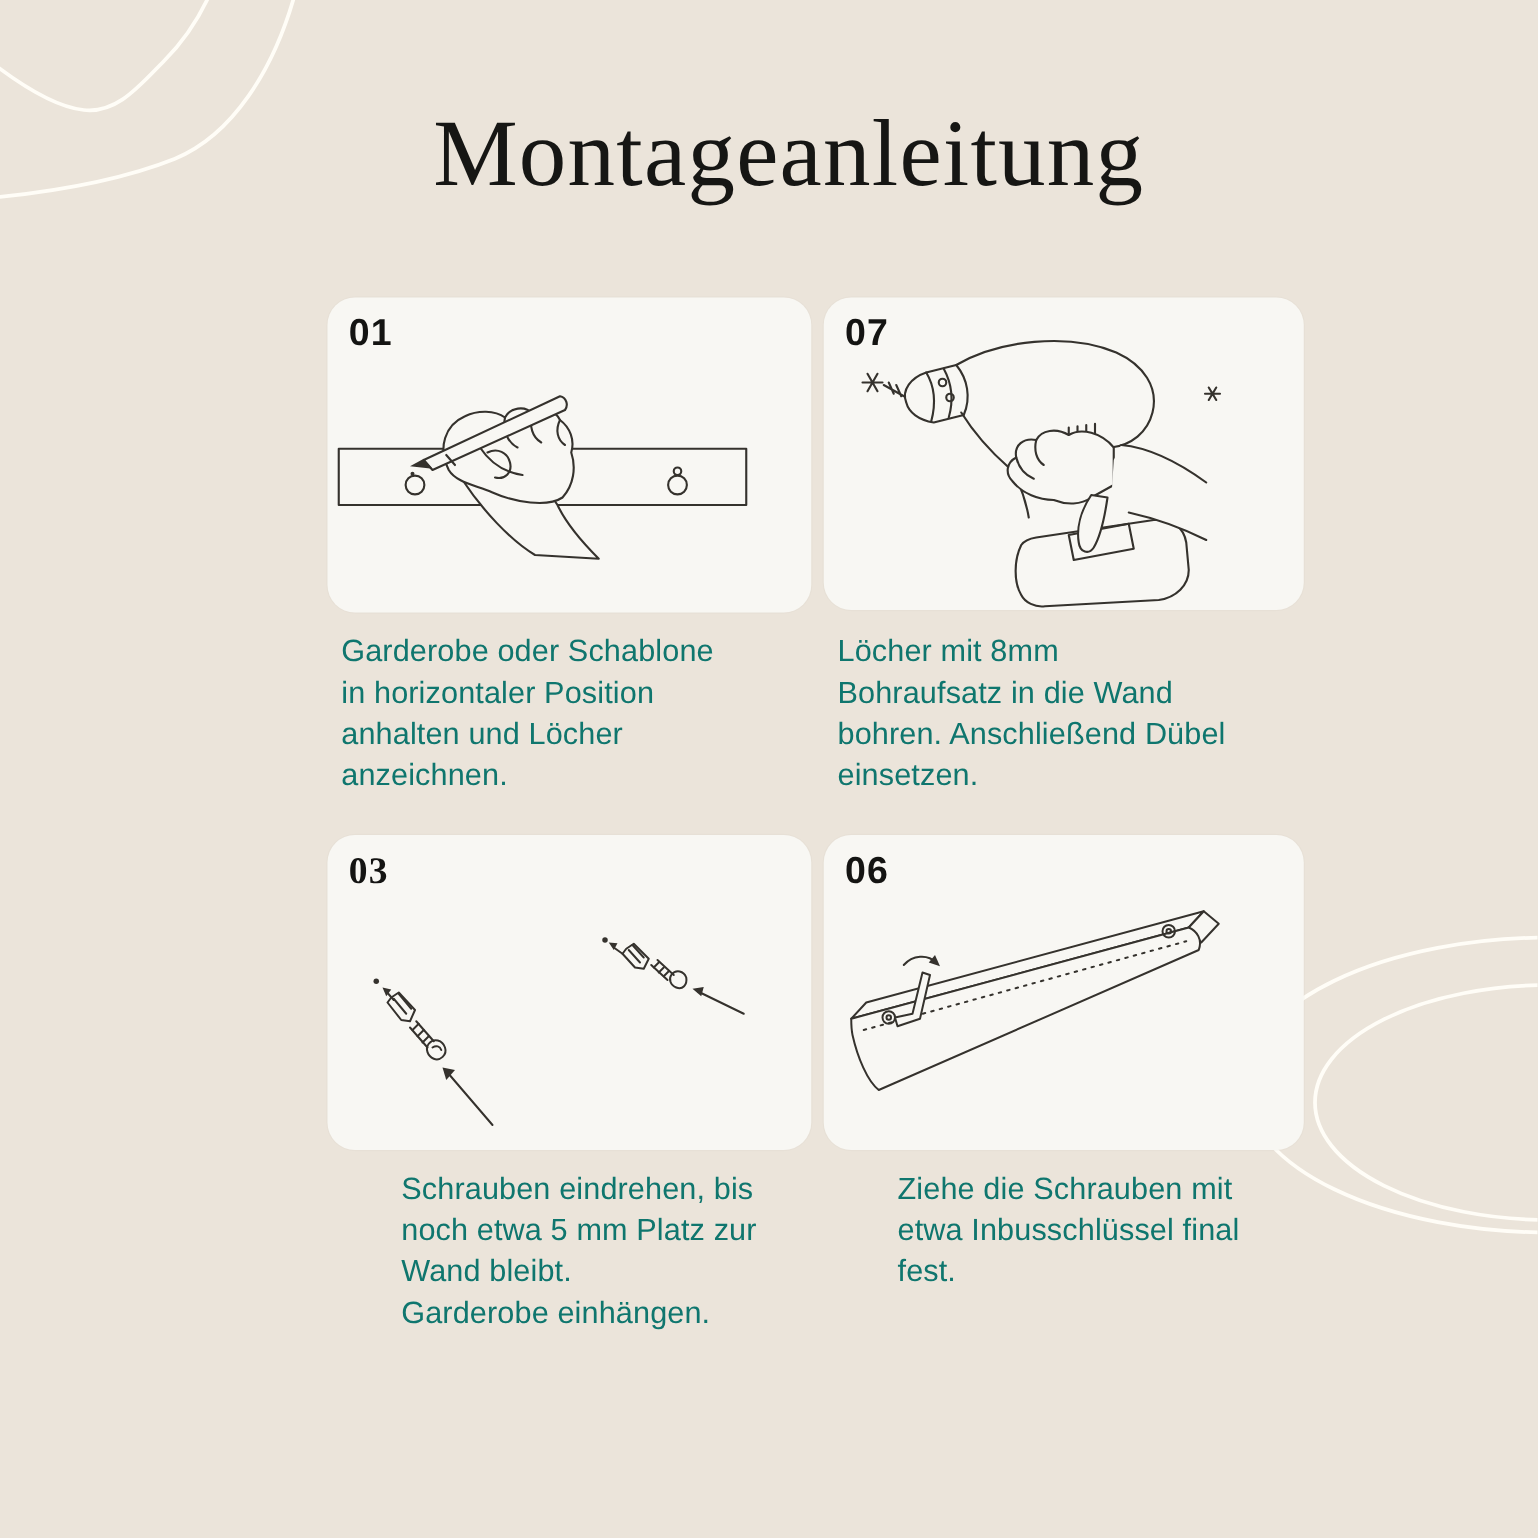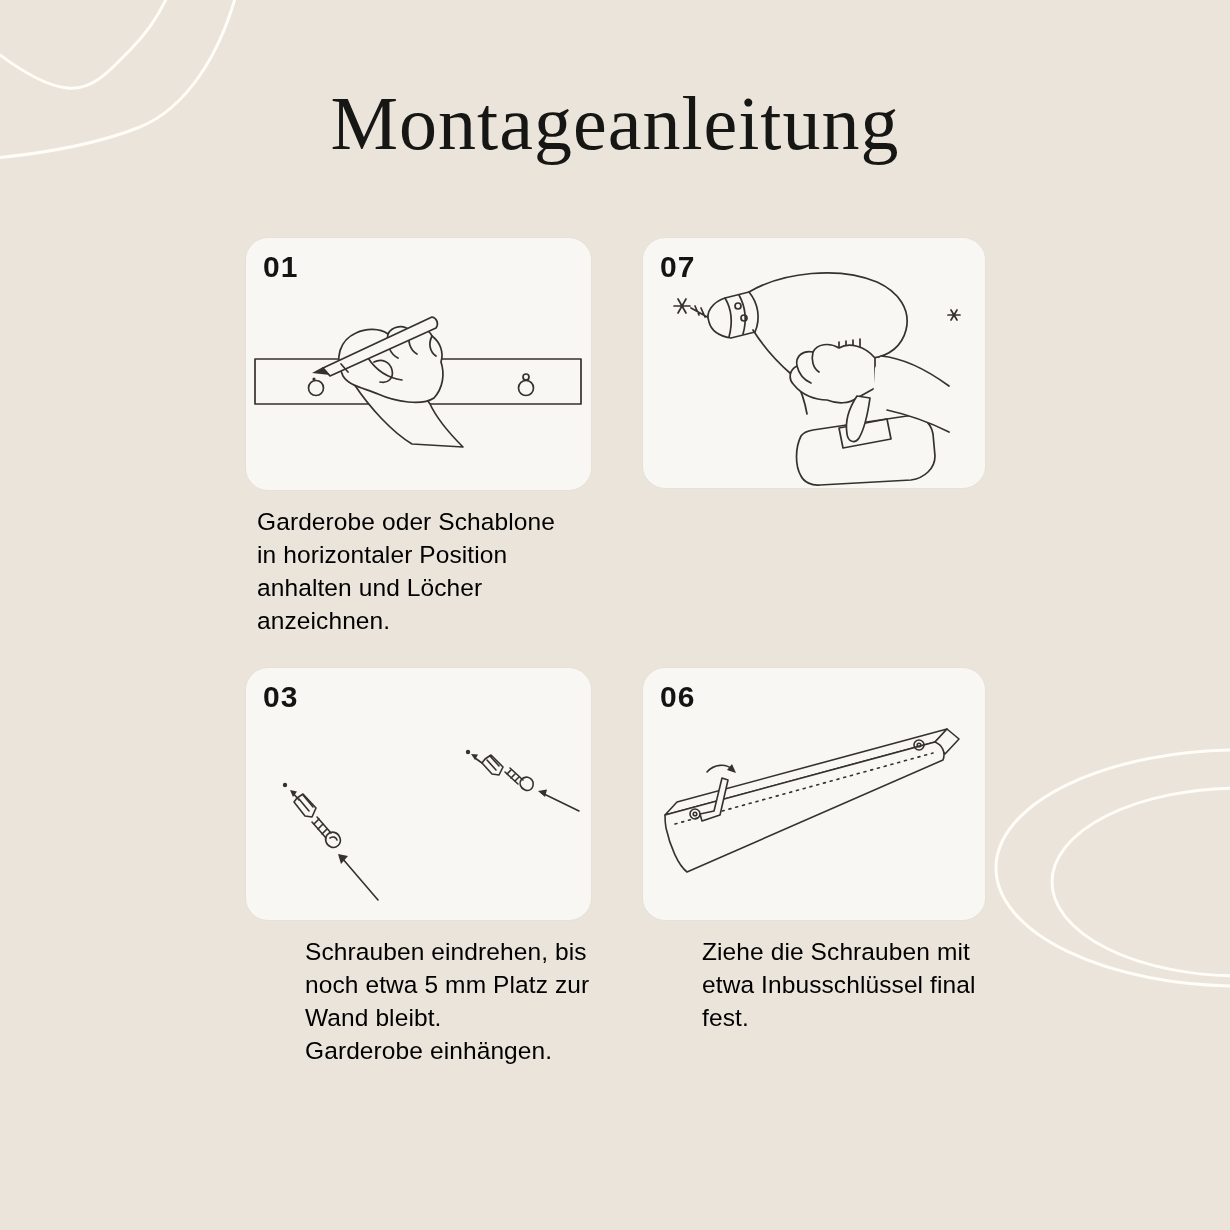--- a/index.html
+++ b/index.html
@@ -12,7 +12,7 @@
     color:#2a2a28;
   }
   .decor{position:absolute;left:0;top:0;z-index:0;}
-  .content{position:absolute;left:0;top:0;width:1016px;height:1230px;z-index:1;}
+  .content{position:absolute;left:16px;top:0;width:1016px;height:1230px;z-index:1;}
   .page-title{
     position:absolute;left:0;top:80px;width:1230px;
     text-align:center;

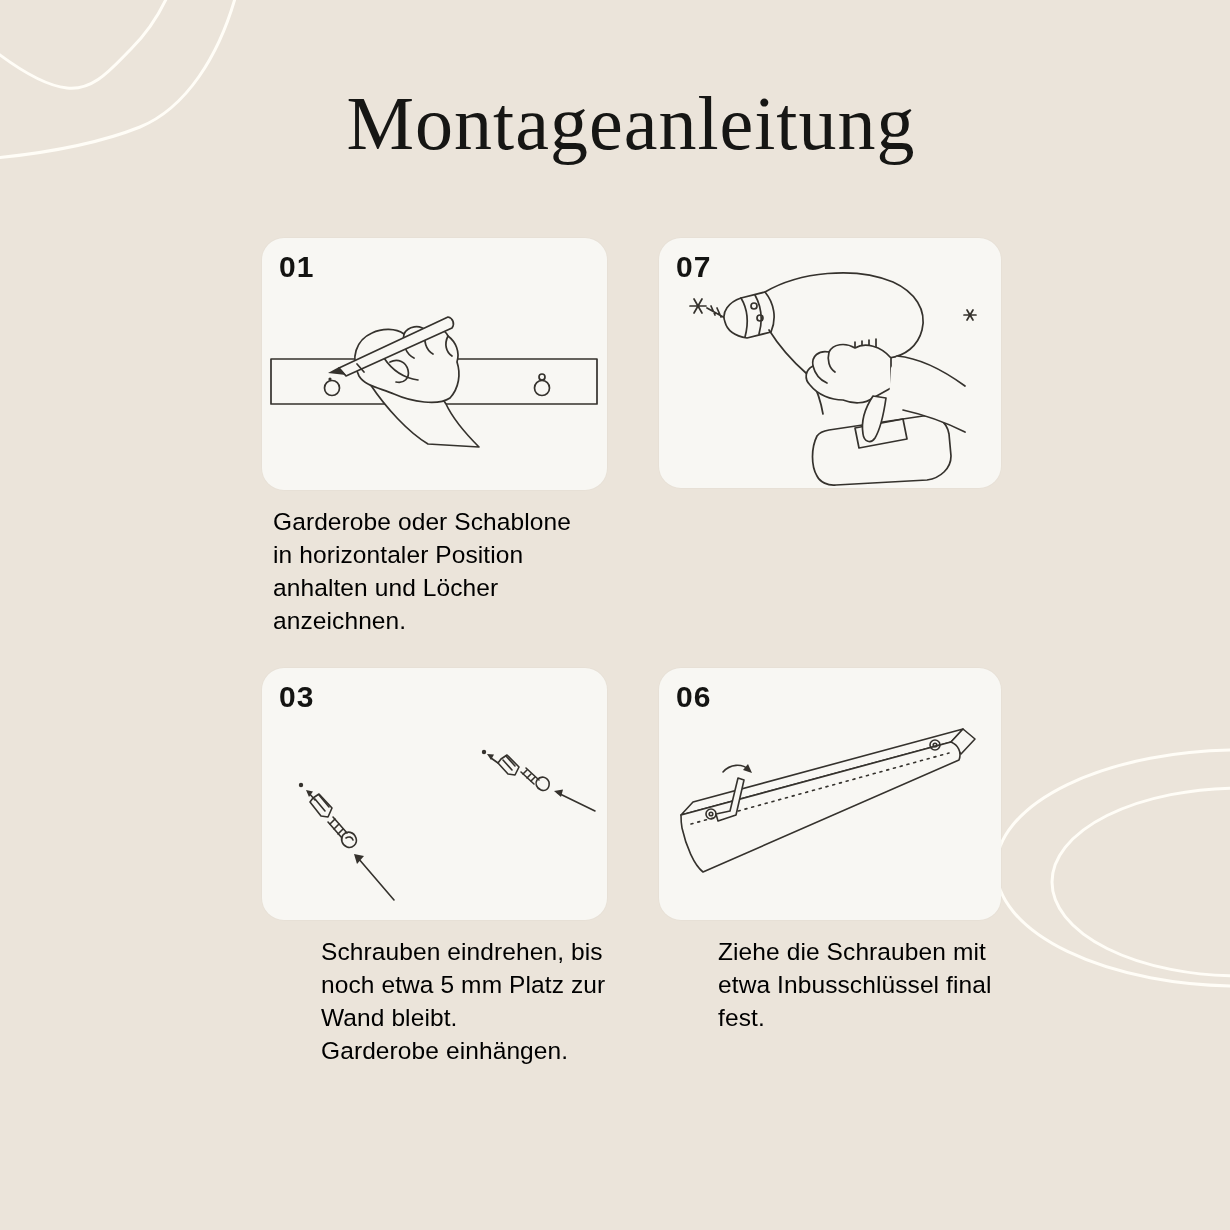--- a/index.html
+++ b/index.html
@@ -26,6 +26,7 @@
     background:#f8f7f3;
     border-radius:22px;
     box-shadow:0 0 0 1px rgba(0,0,0,0.015);
+    padding-left:42px;
   }
   .step-number{
     position:absolute;left:17px;top:12px;

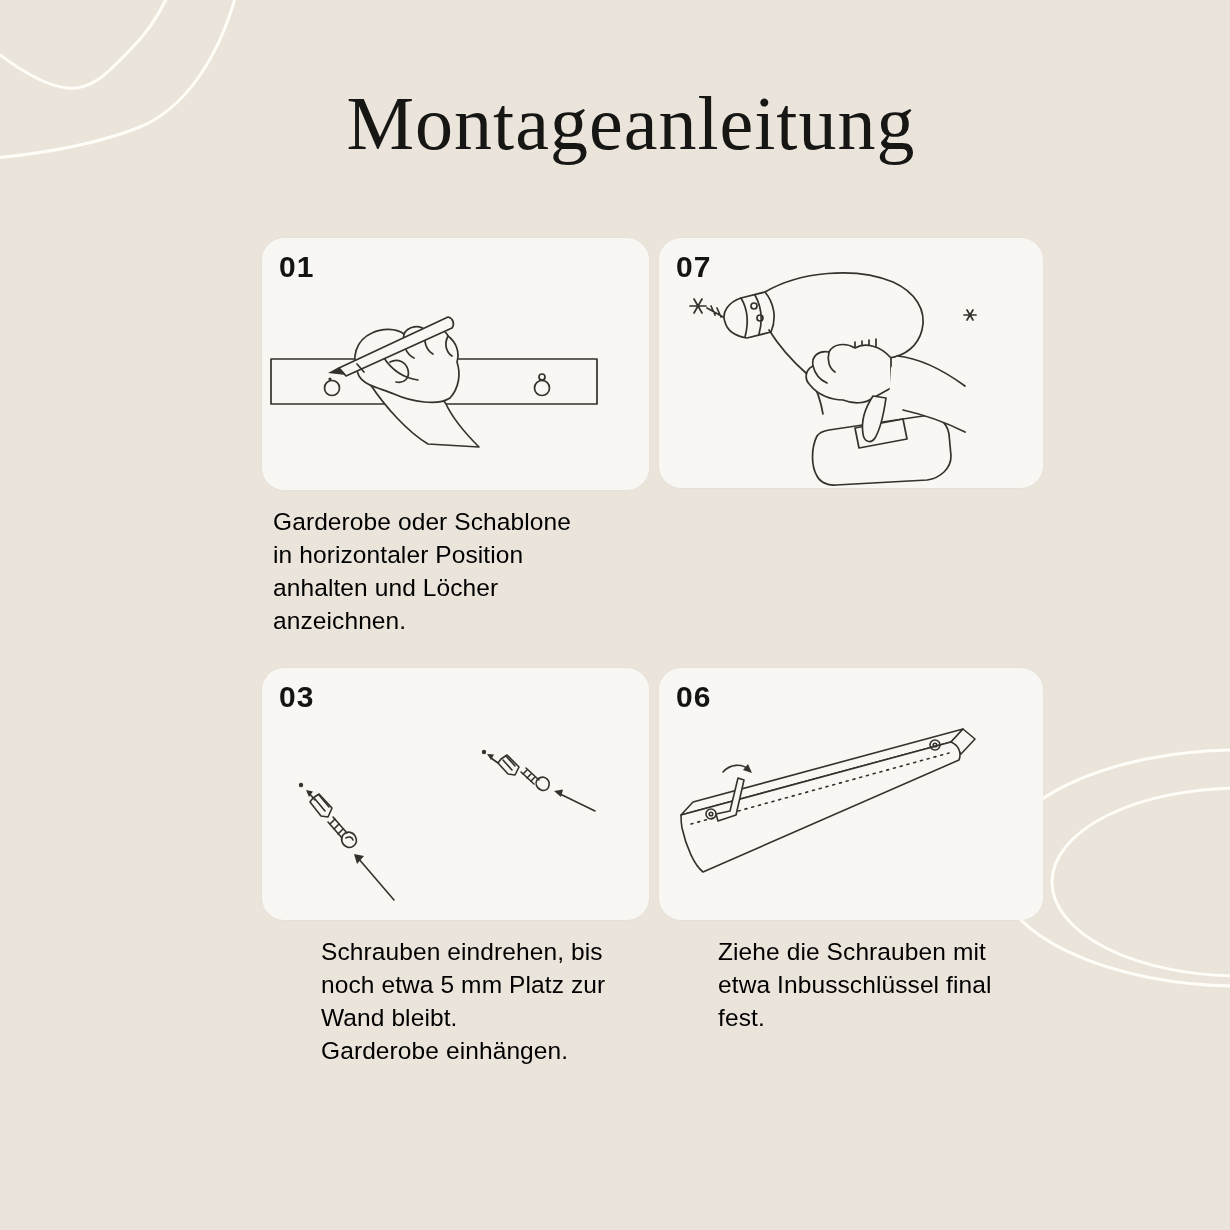--- a/index.html
+++ b/index.html
@@ -37,7 +37,7 @@
   .caption{
     position:absolute;left:11px;
     font-size:24.5px;line-height:33px;
-    color:#000000;white-space:pre-line;
+    color:#0f766e;white-space:pre-line;
     letter-spacing:0.1px;
   }
   

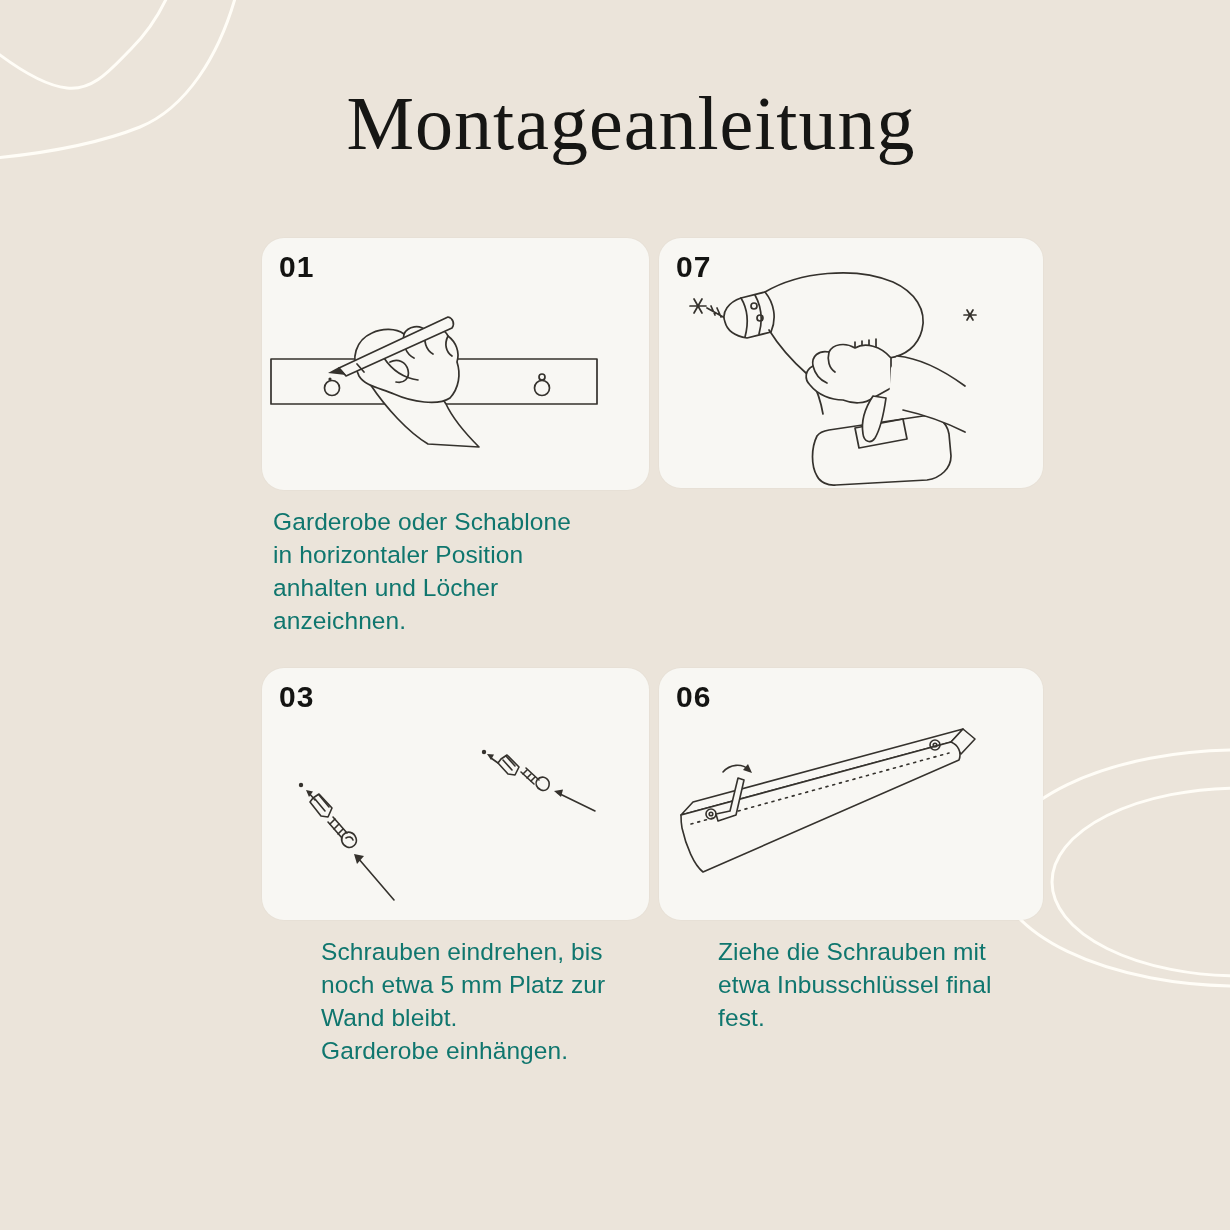--- a/index.html
+++ b/index.html
@@ -145,6 +145,10 @@
         </g>
       </svg>
     </div>
+    <div class="caption">Löcher mit 8mm
+Bohraufsatz in die Wand
+bohren. Anschließend Dübel
+einsetzen.</div>
   </div>
 
   <div class="step" id="step3">

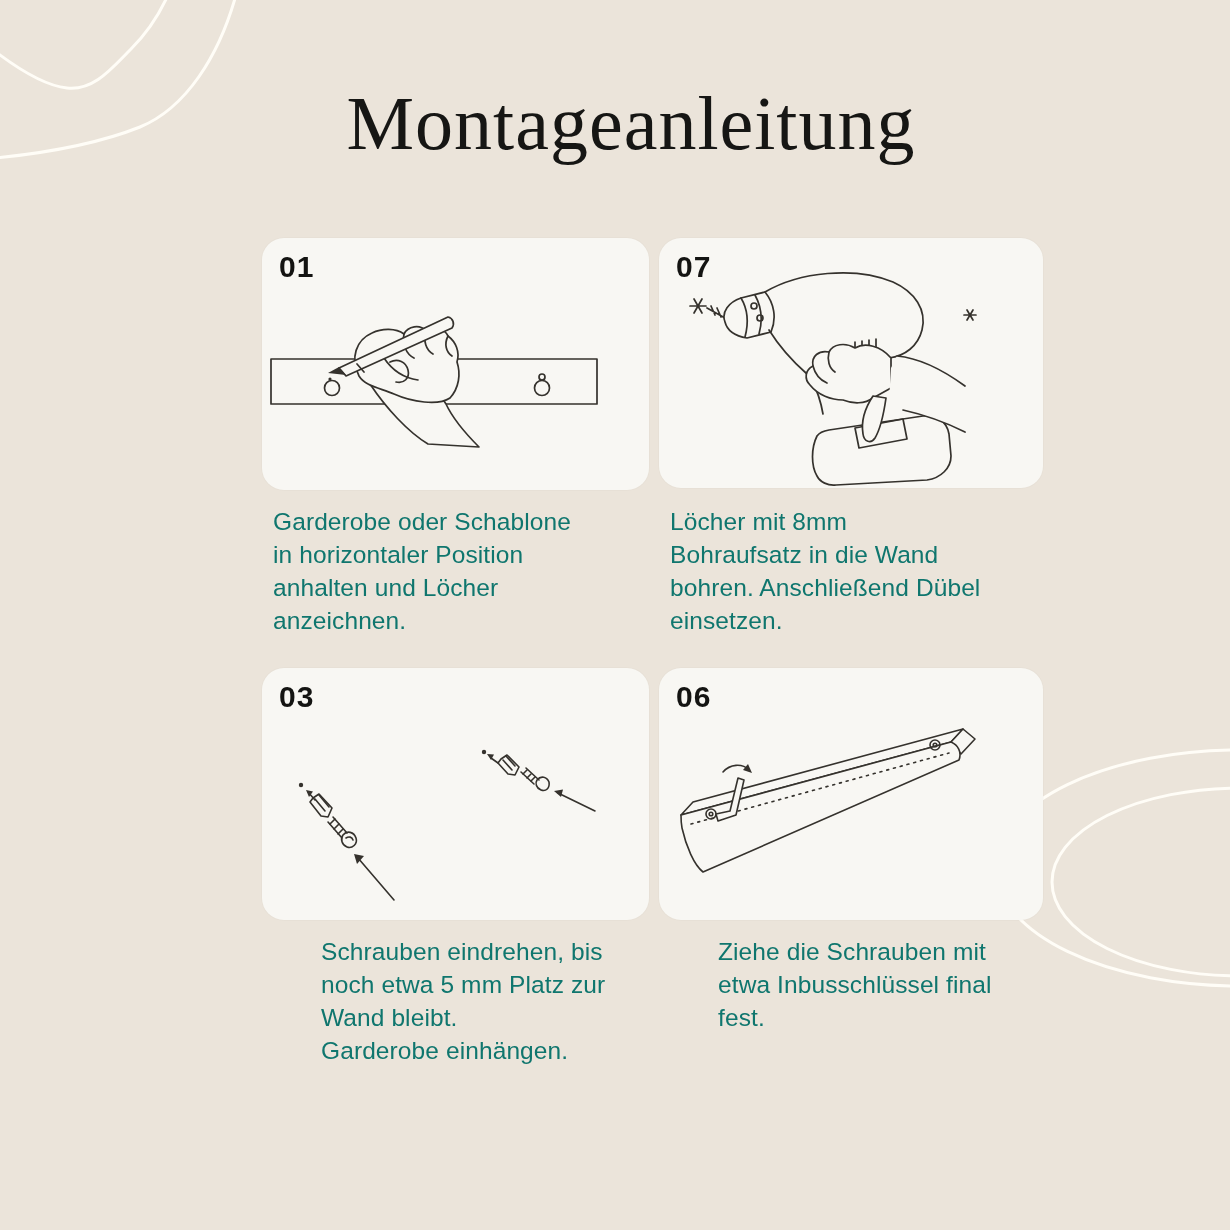--- a/index.html
+++ b/index.html
@@ -46,7 +46,7 @@
   #step2{left:643px;top:238px;width:342px;height:402px;}
   #step2 .card{width:342px;height:250px;}
   #step3{left:246px;top:668px;width:345px;height:402px;}
-  #step3 .card{width:345px;height:252px;}
+  #step3 .card{width:345px;height:252px;font-family:Liberation Serif, serif;}
   #step4{left:643px;top:668px;width:342px;height:252px;}
   #step4 .card{width:342px;height:252px;}
   #step1 .caption,#step2 .caption{top:267px;}

